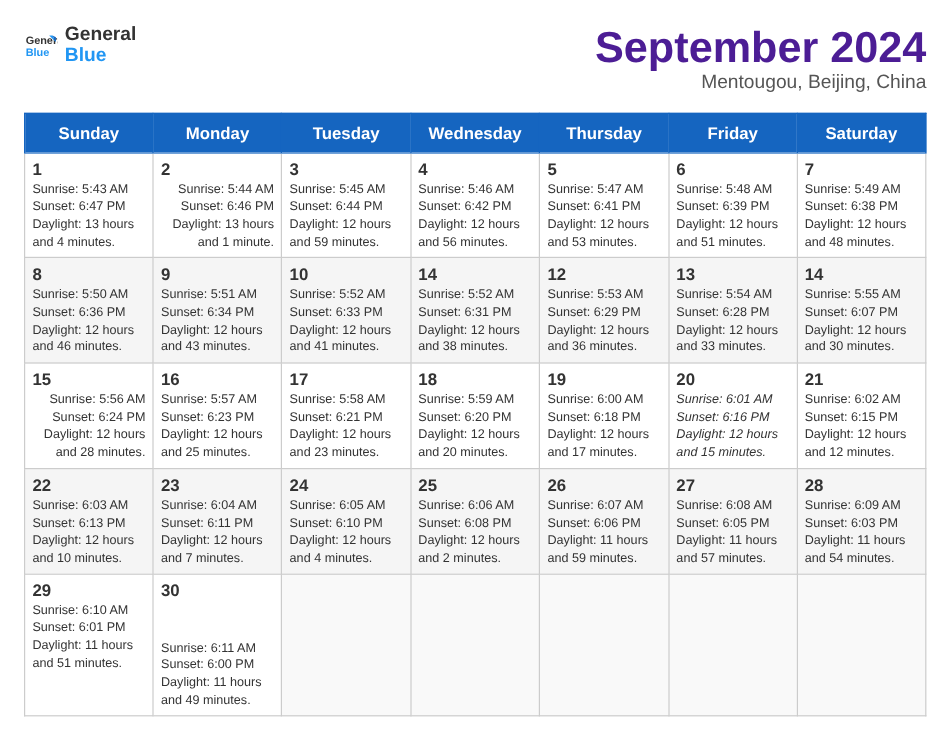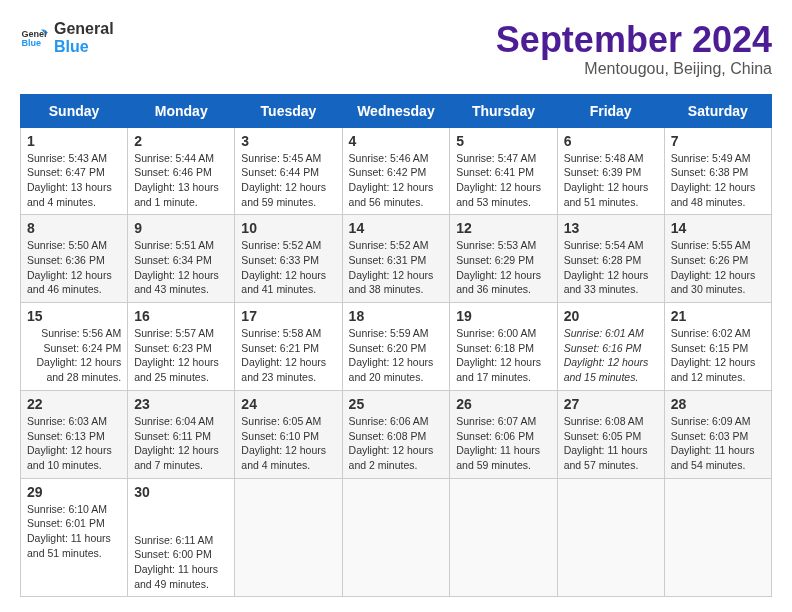--- a/index.html
+++ b/index.html
@@ -125,7 +125,7 @@
         </td>
         <td>
           <span class="day-num">2</span>
-          <div class="day-info" style="white-space: pre-line;">Sunrise: 5:44 AM
+          <div class="day-info" style="white-space: pre-line; text-align: right;">Sunrise: 5:44 AM
 Sunset: 6:46 PM
 Daylight: 13 hours
 and 1 minute.</div>

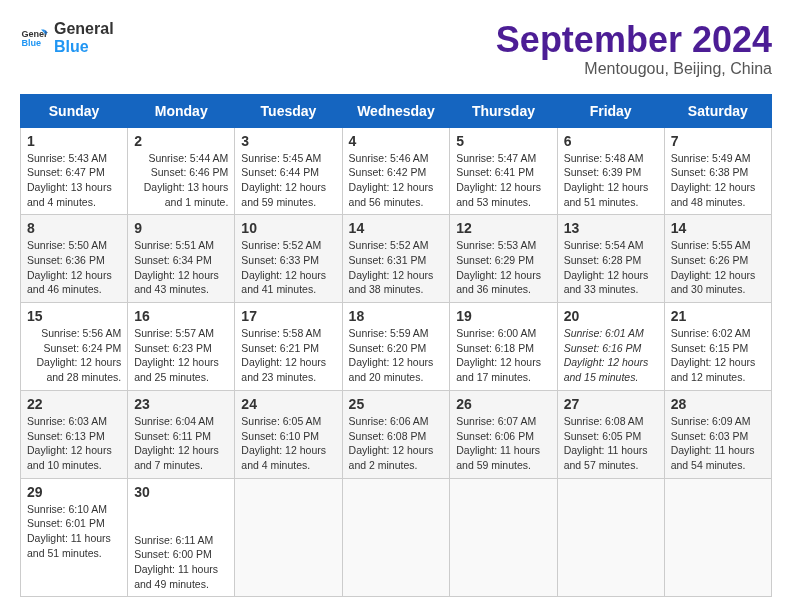--- a/index.html
+++ b/index.html
@@ -212,7 +212,7 @@
         <td>
           <span class="day-num">14</span>
           <div class="day-info" style="white-space: pre-line;">Sunrise: 5:55 AM
-Sunset: 6:26 PM
+Sunset: 6:07 PM
 Daylight: 12 hours
 and 30 minutes.</div>
         </td>

